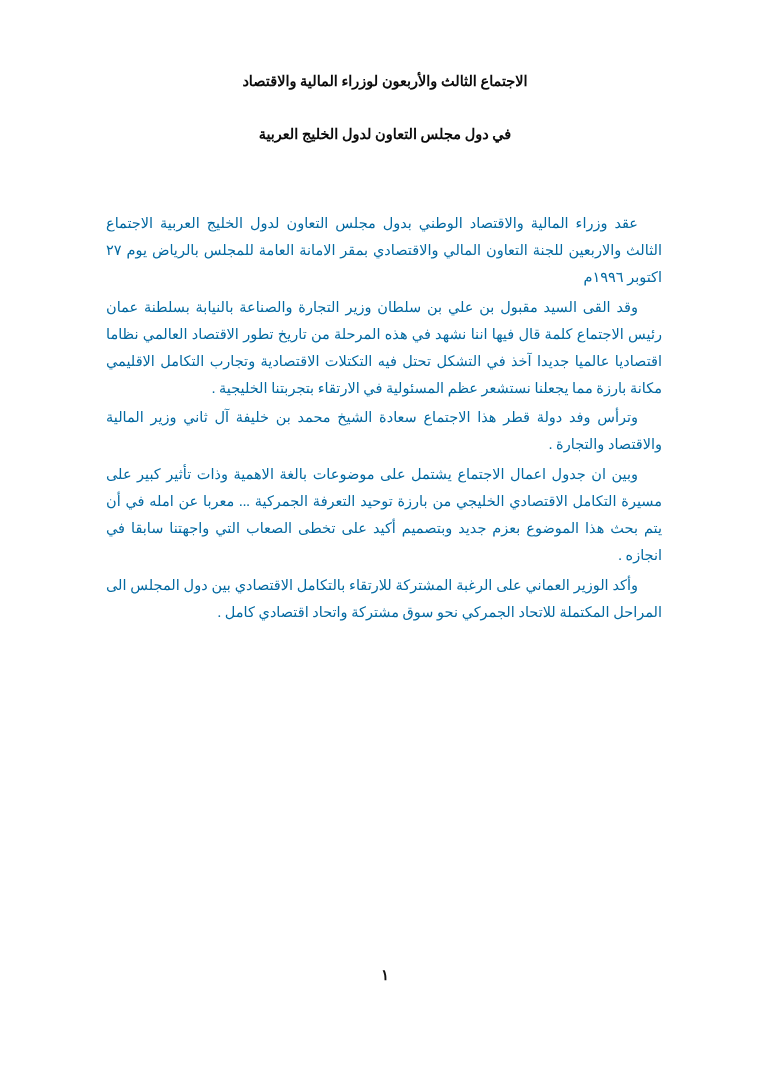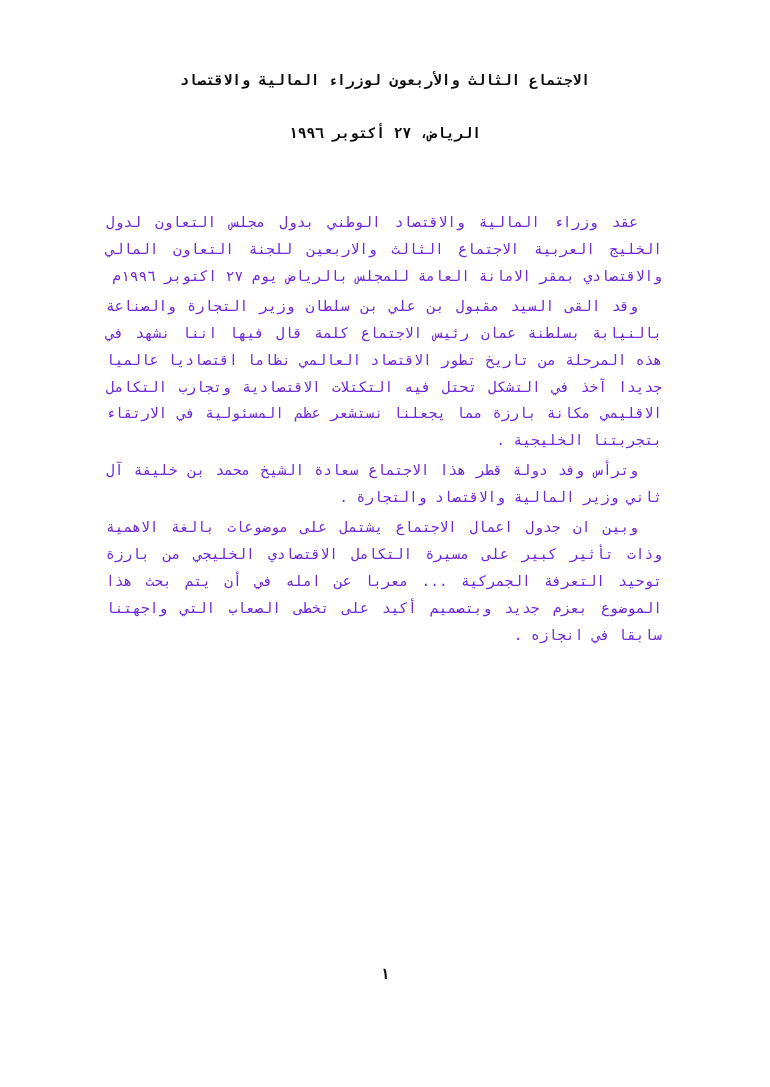--- a/index.html
+++ b/index.html
@@ -14,7 +14,7 @@
     margin: 0 auto;
     background: #ffffff;
     color: #111111;
-    font-family: Liberation Mono, monospace;
+    font-family: Liberation Serif, serif;
     overflow: hidden;
     box-sizing: border-box;
   }

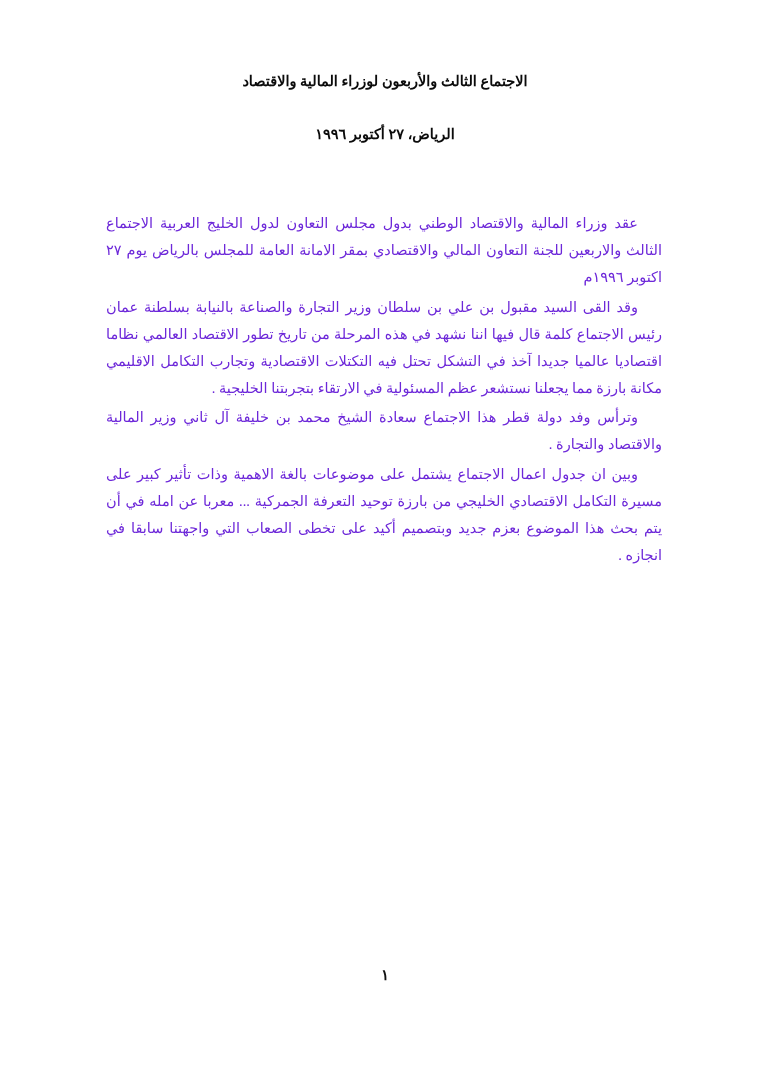--- a/index.html
+++ b/index.html
@@ -63,6 +63,7 @@
 
   <div class="title-block">
     <div class="title-line">الاجتماع الثالث والأربعون لوزراء المالية والاقتصاد</div>
+    <div class="title-line">في دول مجلس التعاون لدول الخليج العربية</div>
     <div class="title-line last">الرياض، ٢٧ أكتوبر ١٩٩٦</div>
   </div>
 

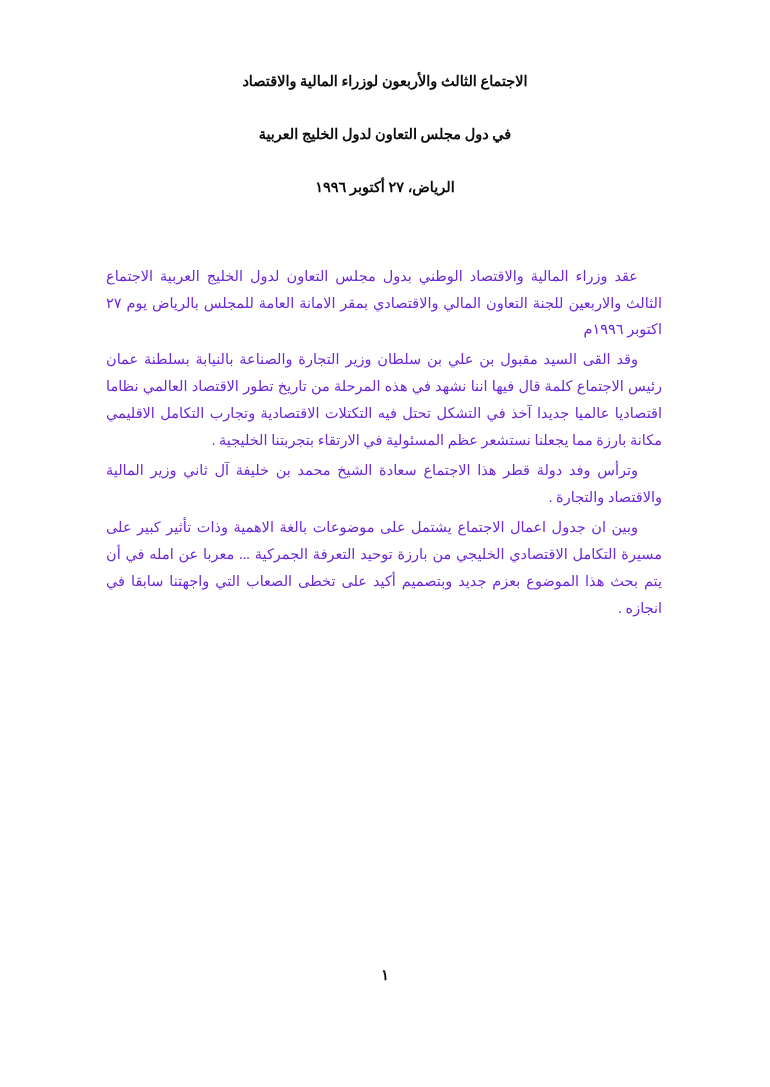--- a/index.html
+++ b/index.html
@@ -64,7 +64,6 @@
   <div class="title-block">
     <div class="title-line">الاجتماع الثالث والأربعون لوزراء المالية والاقتصاد</div>
     <div class="title-line">في دول مجلس التعاون لدول الخليج العربية</div>
-    <div class="title-line last">الرياض، ٢٧ أكتوبر ١٩٩٦</div>
   </div>
 
   <div class="body-block">

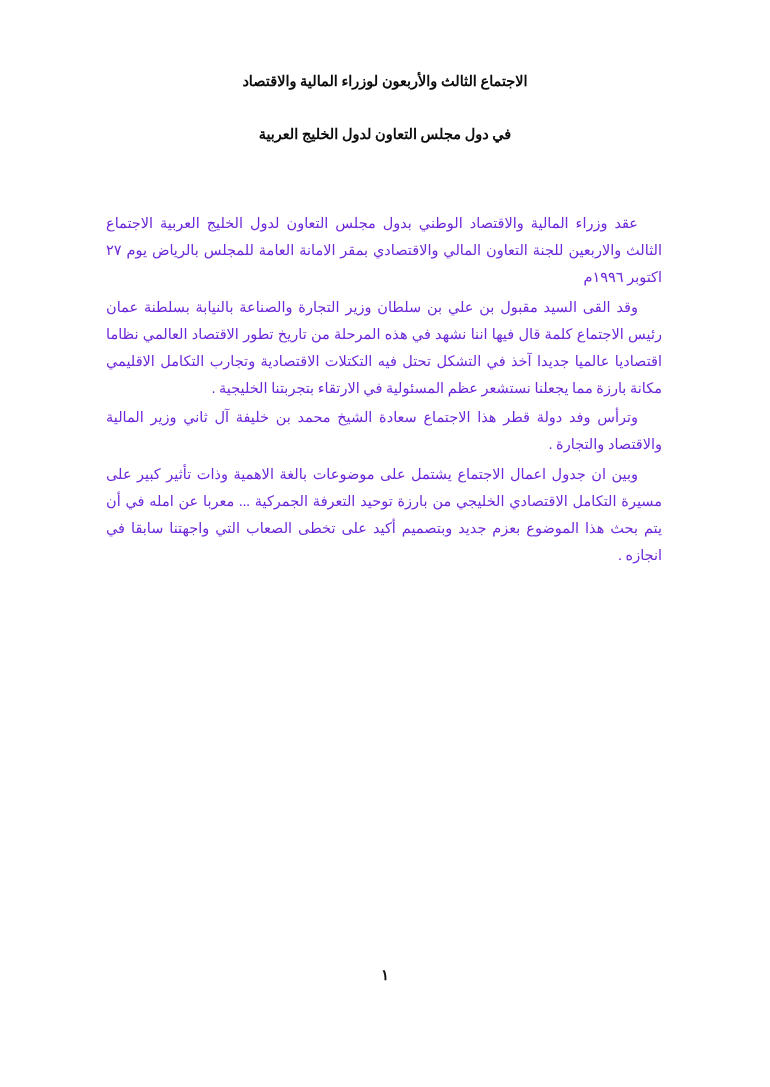--- a/index.html
+++ b/index.html
@@ -39,7 +39,7 @@
     margin: 66px 108px 0 106px;
     font-size: 14.5px;
     line-height: 1.86;
-    color: #6d28d9;
+    color: #0369a1;
   }
   .body-block p {
     margin: 0 0 3px 0;

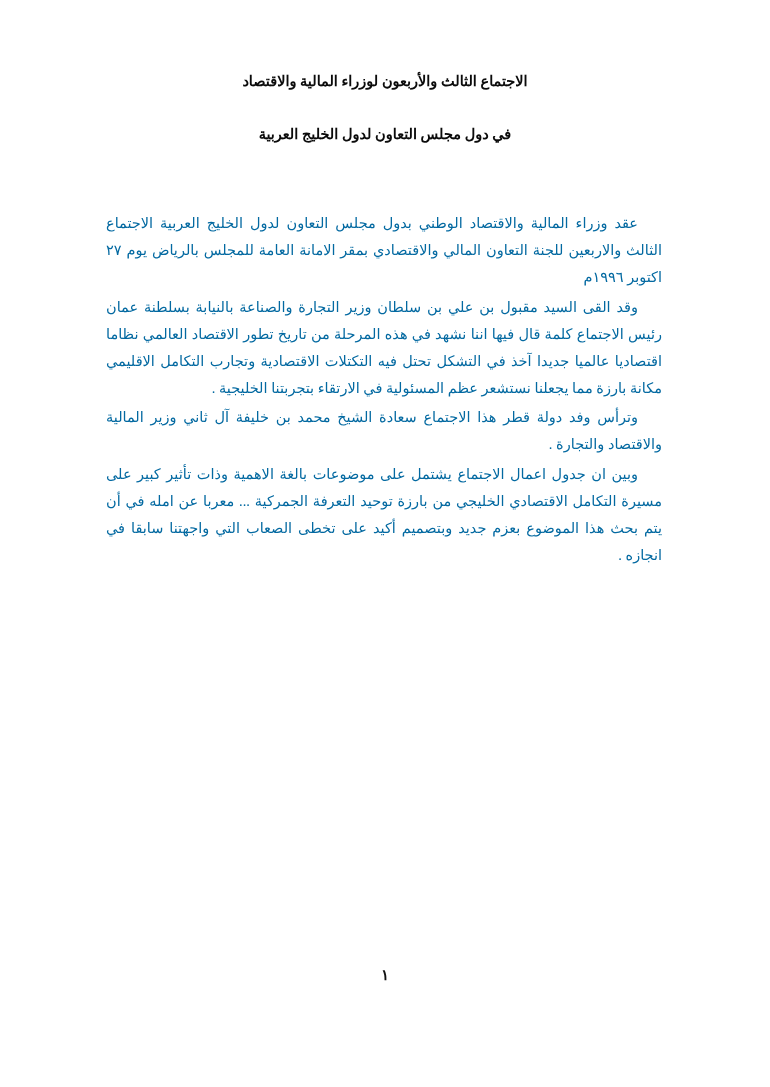--- a/index.html
+++ b/index.html
@@ -71,6 +71,7 @@
     <p>وقد القى السيد مقبول بن علي بن سلطان وزير التجارة والصناعة بالنيابة بسلطنة عمان رئيس الاجتماع كلمة قال فيها اننا نشهد في هذه المرحلة من تاريخ تطور الاقتصاد العالمي نظاما اقتصاديا عالميا جديدا آخذ في التشكل تحتل فيه التكتلات الاقتصادية وتجارب التكامل الاقليمي مكانة بارزة مما يجعلنا نستشعر عظم المسئولية في الارتقاء بتجربتنا الخليجية .</p>
     <p>وترأس وفد دولة قطر هذا الاجتماع سعادة الشيخ محمد بن خليفة آل ثاني وزير المالية والاقتصاد والتجارة .</p>
     <p>وبين ان جدول اعمال الاجتماع يشتمل على موضوعات بالغة الاهمية وذات تأثير كبير على مسيرة التكامل الاقتصادي الخليجي من بارزة توحيد التعرفة الجمركية ... معربا عن امله في أن يتم بحث هذا الموضوع بعزم جديد وبتصميم أكيد على تخطى الصعاب التي واجهتنا سابقا في انجازه .</p>
+    <p>وأكد الوزير العماني على الرغبة المشتركة للارتقاء بالتكامل الاقتصادي بين دول المجلس الى المراحل المكتملة للاتحاد الجمركي نحو سوق مشتركة واتحاد اقتصادي كامل .</p>
   </div>
 
   <div class="page-number">١</div>

